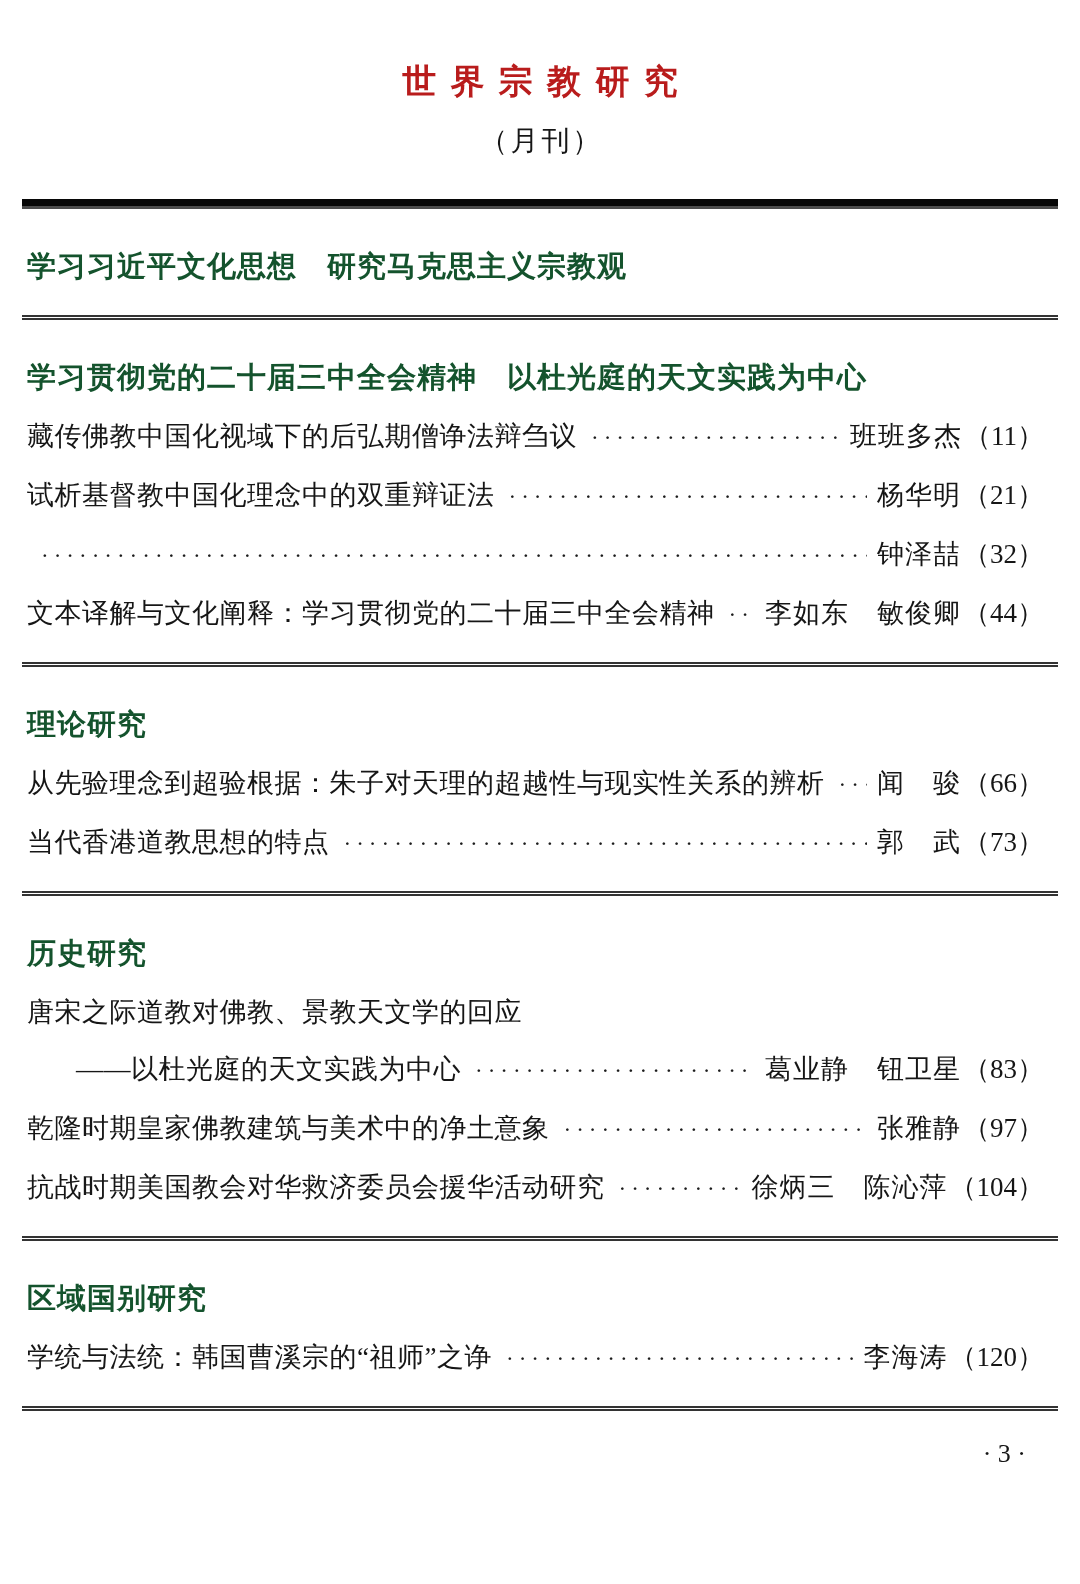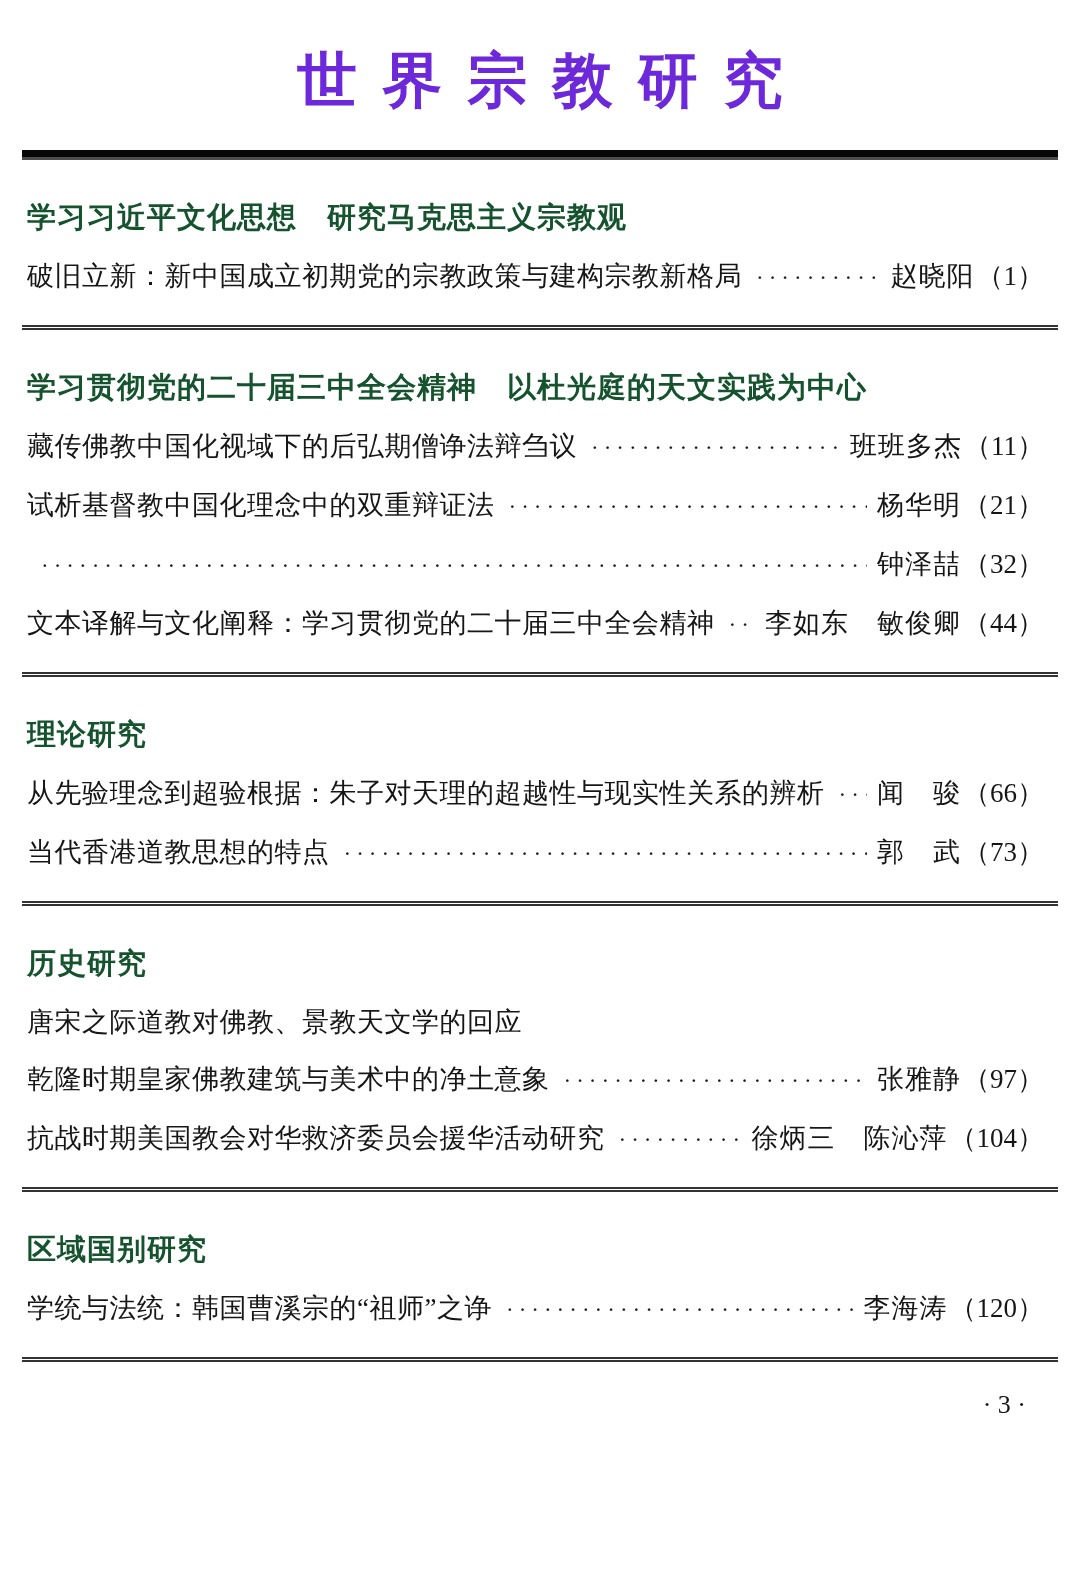--- a/index.html
+++ b/index.html
@@ -23,11 +23,11 @@
   .journal-title {
     font-family: "Liberation Sans", "DejaVu Sans", sans-serif;
     font-weight: bold;
-    font-size: 60px;
+    font-size: 34px;
     line-height: 54px;
     letter-spacing: 0.42em;
     text-indent: 0.42em;
-    color: #6d28d9;
+    color: #b91c1c;
   }
   .journal-subtitle {
     margin-top: 16px;

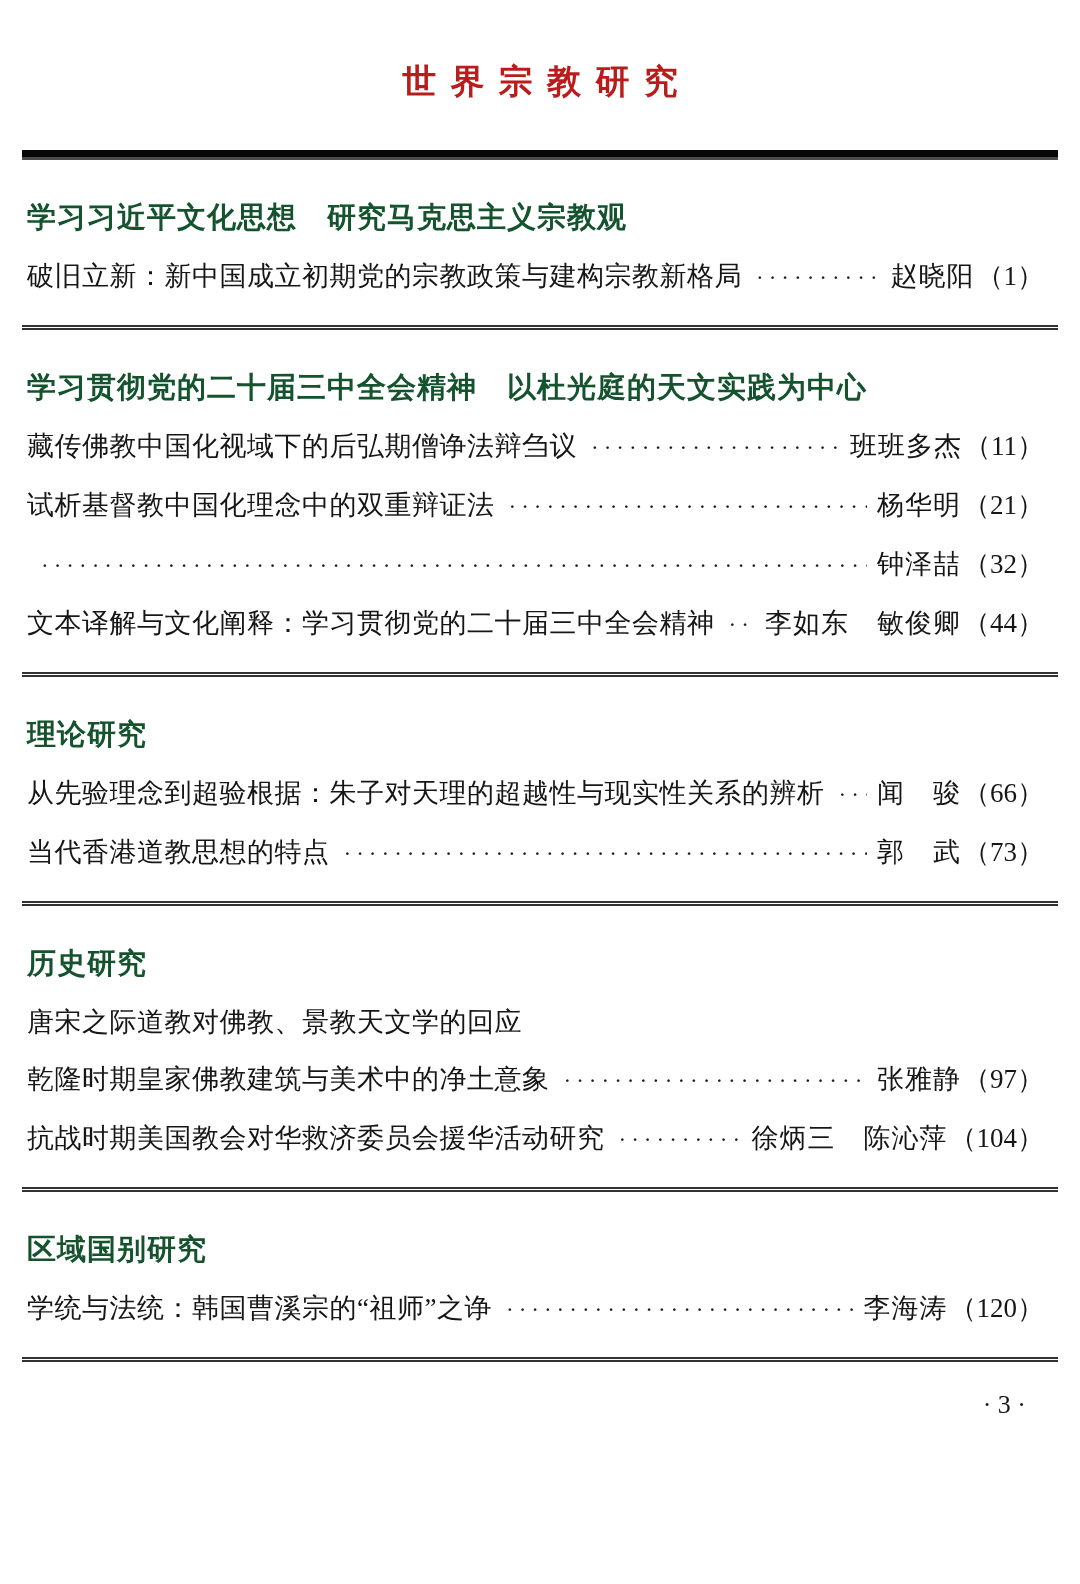--- a/index.html
+++ b/index.html
@@ -105,6 +105,7 @@
 
   <div class="masthead">
     <div class="journal-title">世界宗教研究</div>
+    <div class="journal-subtitle">（月刊）</div>
   </div>
 
   <div class="top-rule"></div>

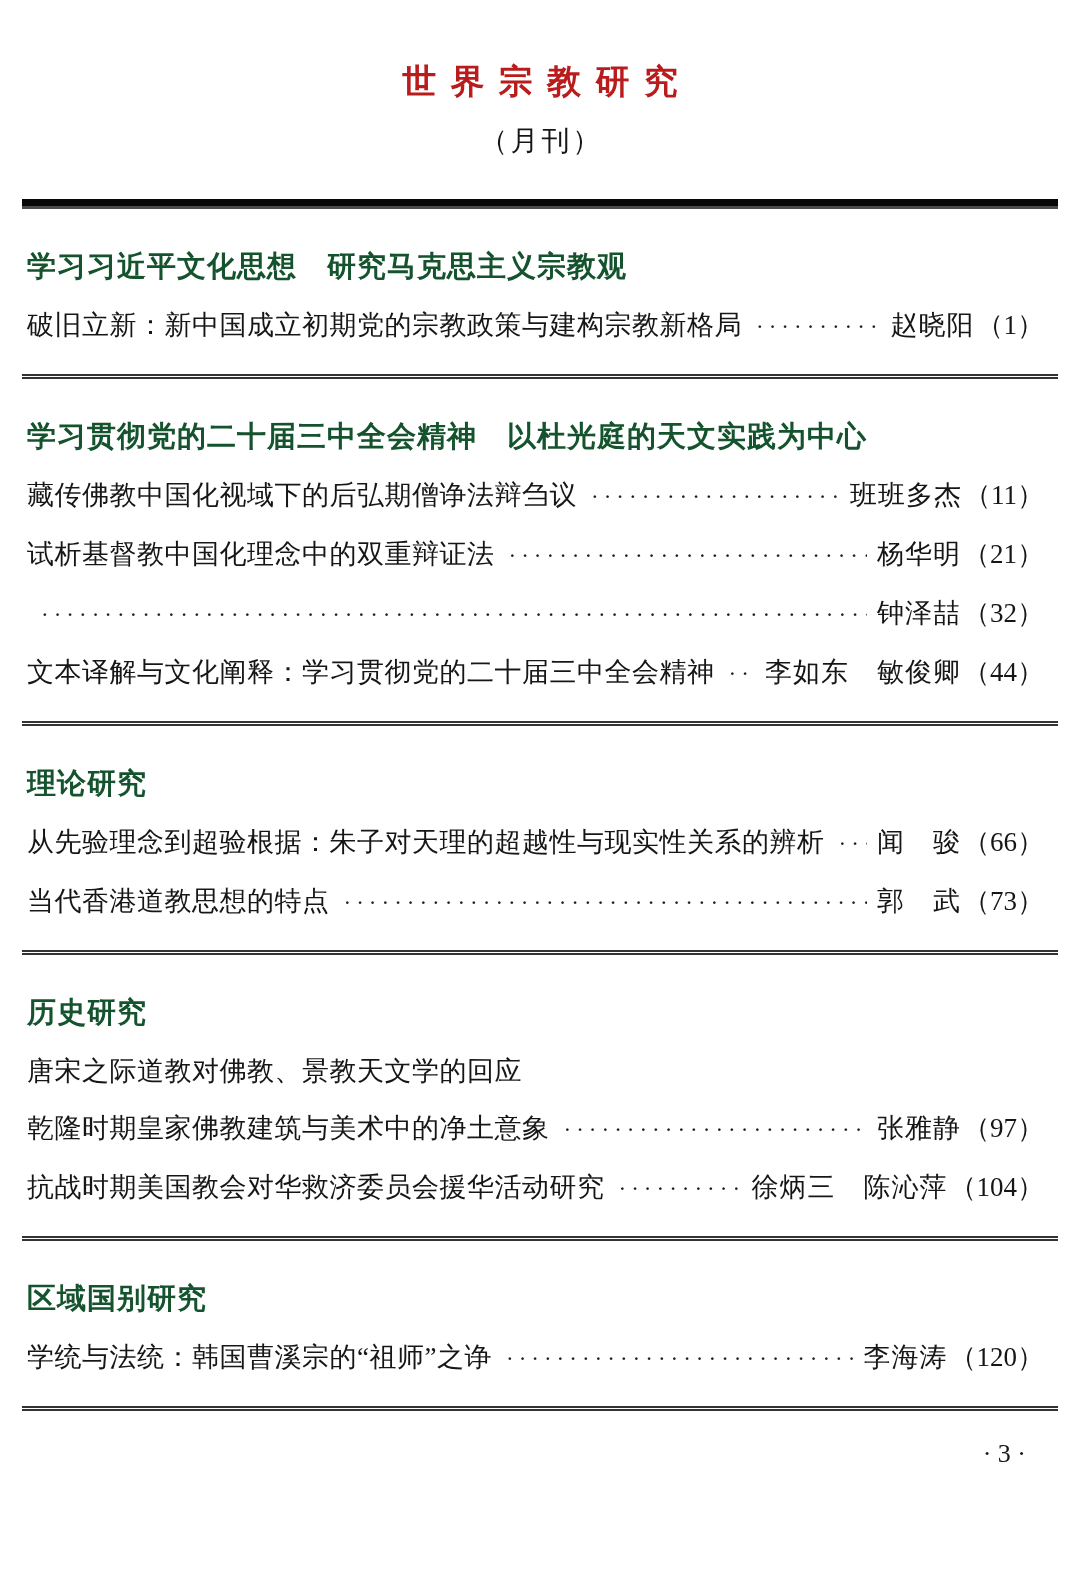--- a/index.html
+++ b/index.html
@@ -112,12 +112,6 @@
 
   <div>
     <h2 class="section-header">学习习近平文化思想　研究马克思主义宗教观</h2>
-    <div class="entry">
-      <span class="entry-title">破旧立新：新中国成立初期党的宗教政策与建构宗教新格局</span>
-      <span class="leader"></span>
-      <span class="entry-authors">赵晓阳</span>
-      <span class="entry-page">（1）</span>
-    </div>
     <div class="divider"></div>
   </div>
 

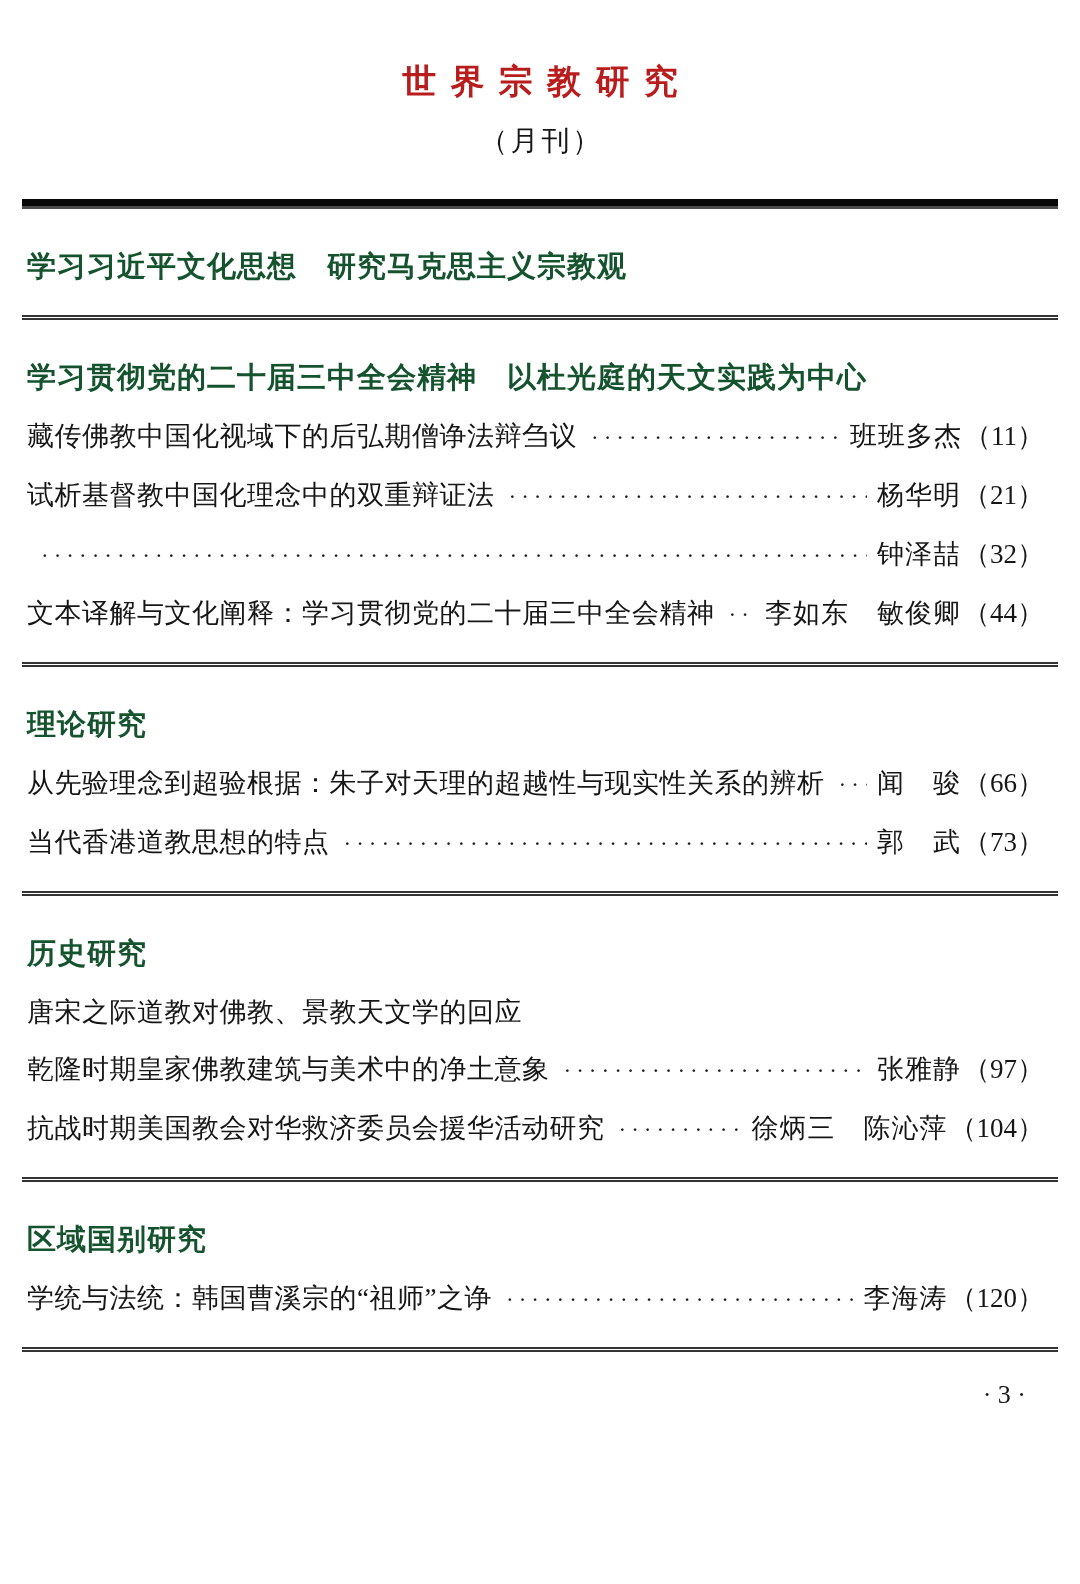--- a/index.html
+++ b/index.html
@@ -166,6 +166,12 @@
       <span class="entry-title">唐宋之际道教对佛教、景教天文学的回应</span>
     </div>
     <div class="entry">
+      <span class="entry-subtitle entry-indent">——以杜光庭的天文实践为中心</span>
+      <span class="leader"></span>
+      <span class="entry-authors">葛业静　钮卫星</span>
+      <span class="entry-page">（83）</span>
+    </div>
+    <div class="entry">
       <span class="entry-title">乾隆时期皇家佛教建筑与美术中的净土意象</span>
       <span class="leader"></span>
       <span class="entry-authors">张雅静</span>

